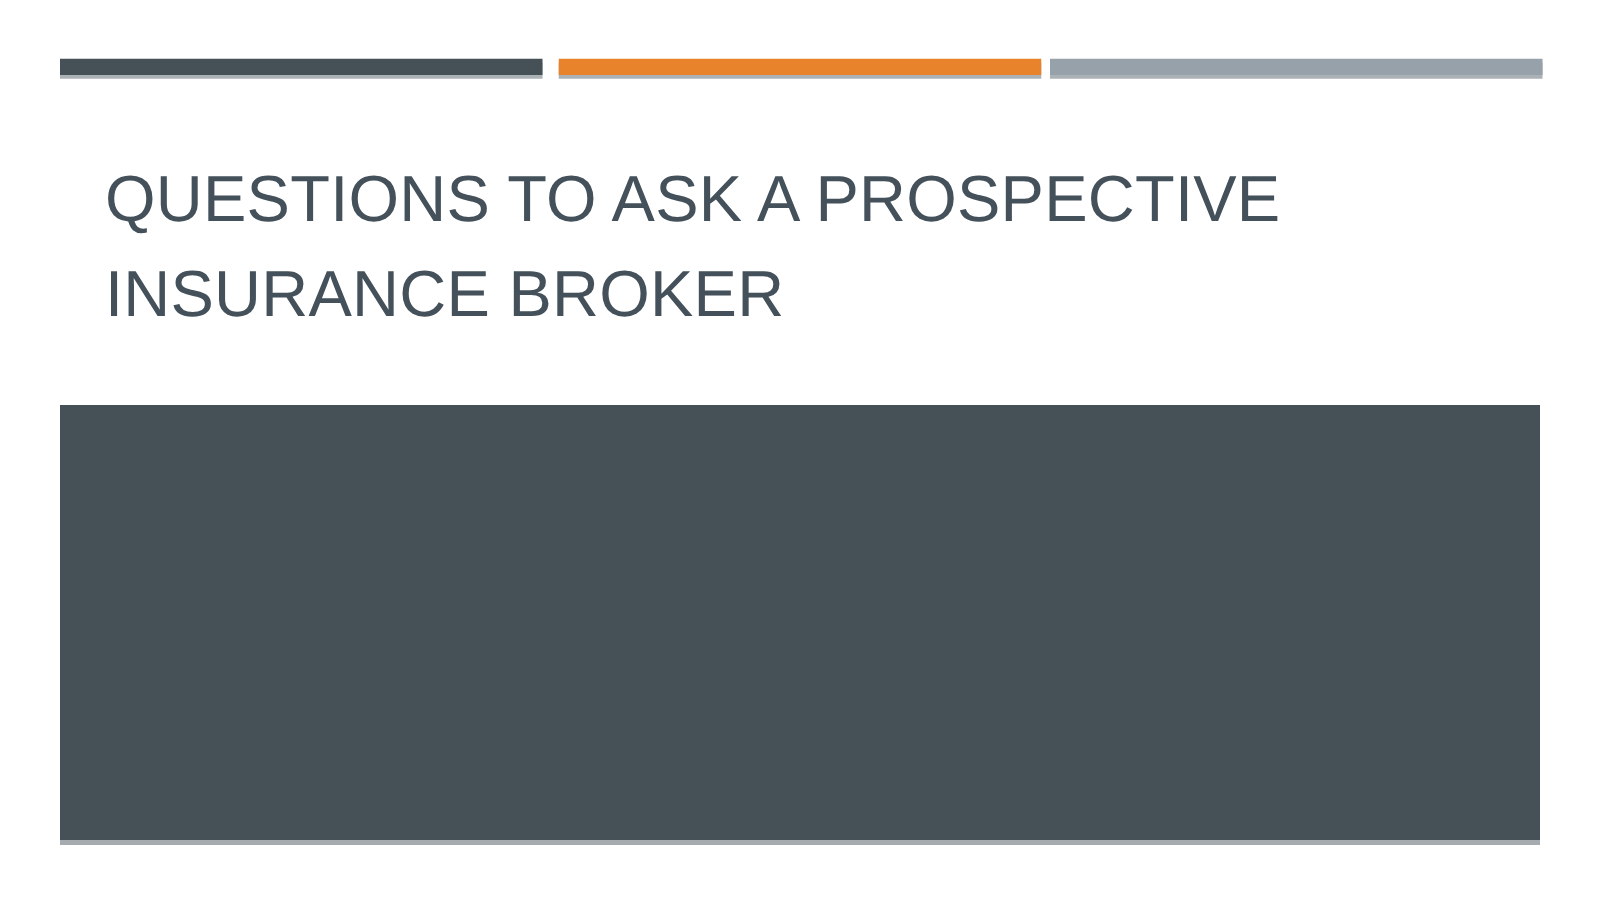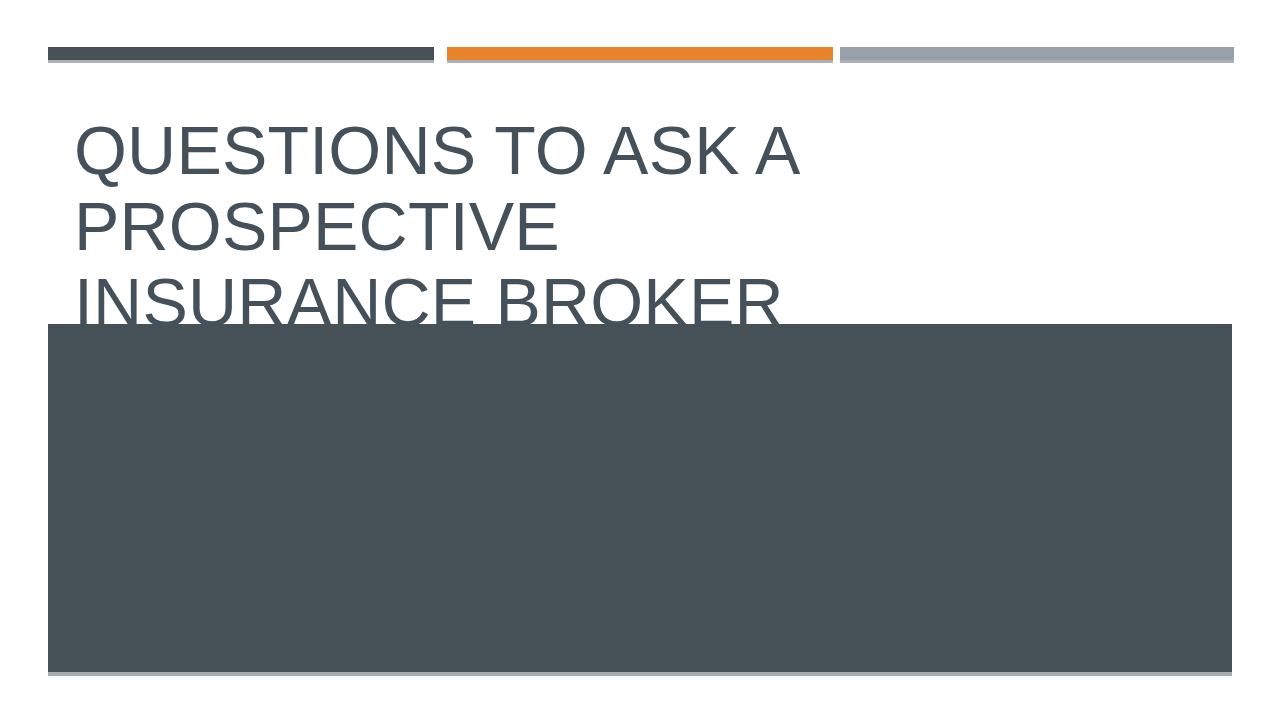--- a/index.html
+++ b/index.html
@@ -59,11 +59,11 @@
     width: 1150px;
   }
   #slide-title {
-    margin: 4px;
+    margin: 14px;
     padding: 0;
     font-family: "Liberation Sans", sans-serif;
     font-weight: 400;
-    font-size: 68px;
+    font-size: 52px;
     line-height: 76px;
     letter-spacing: 0.2px;
     color: #44515A;

